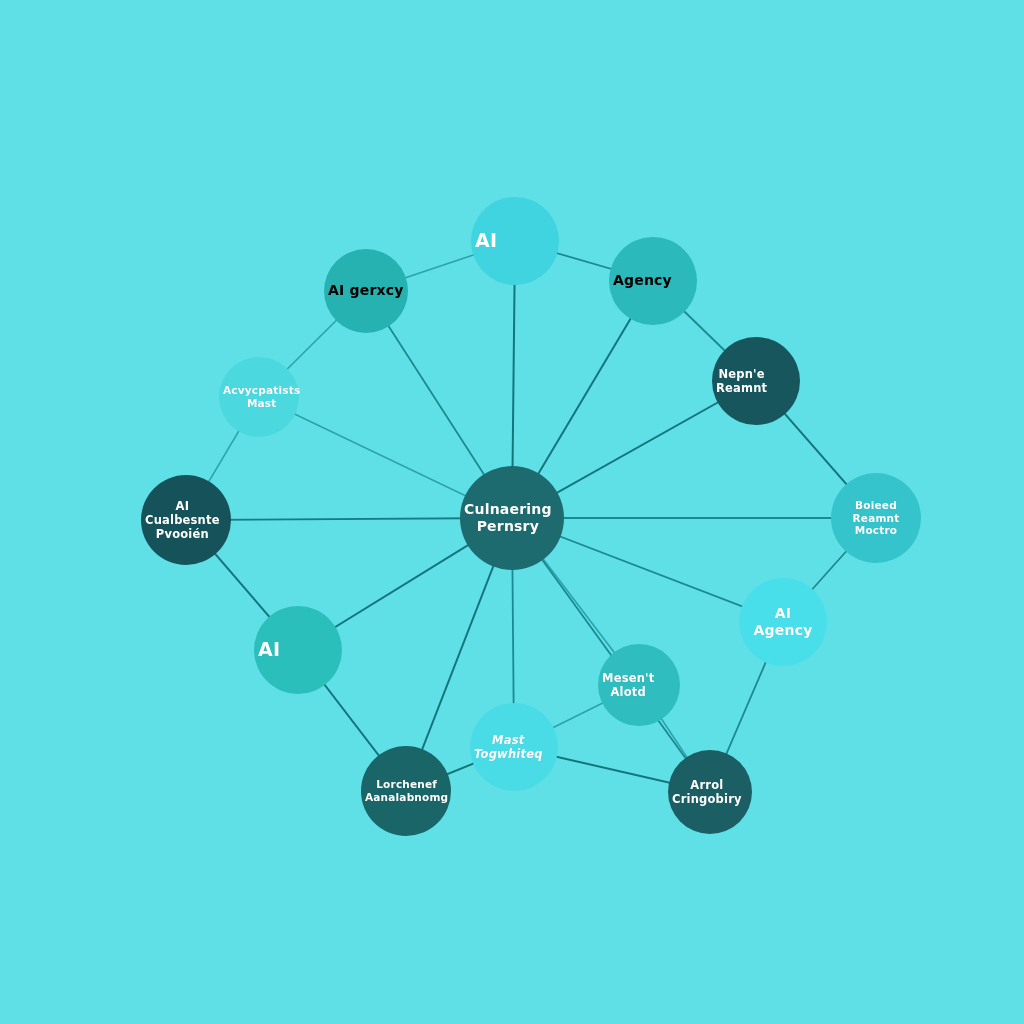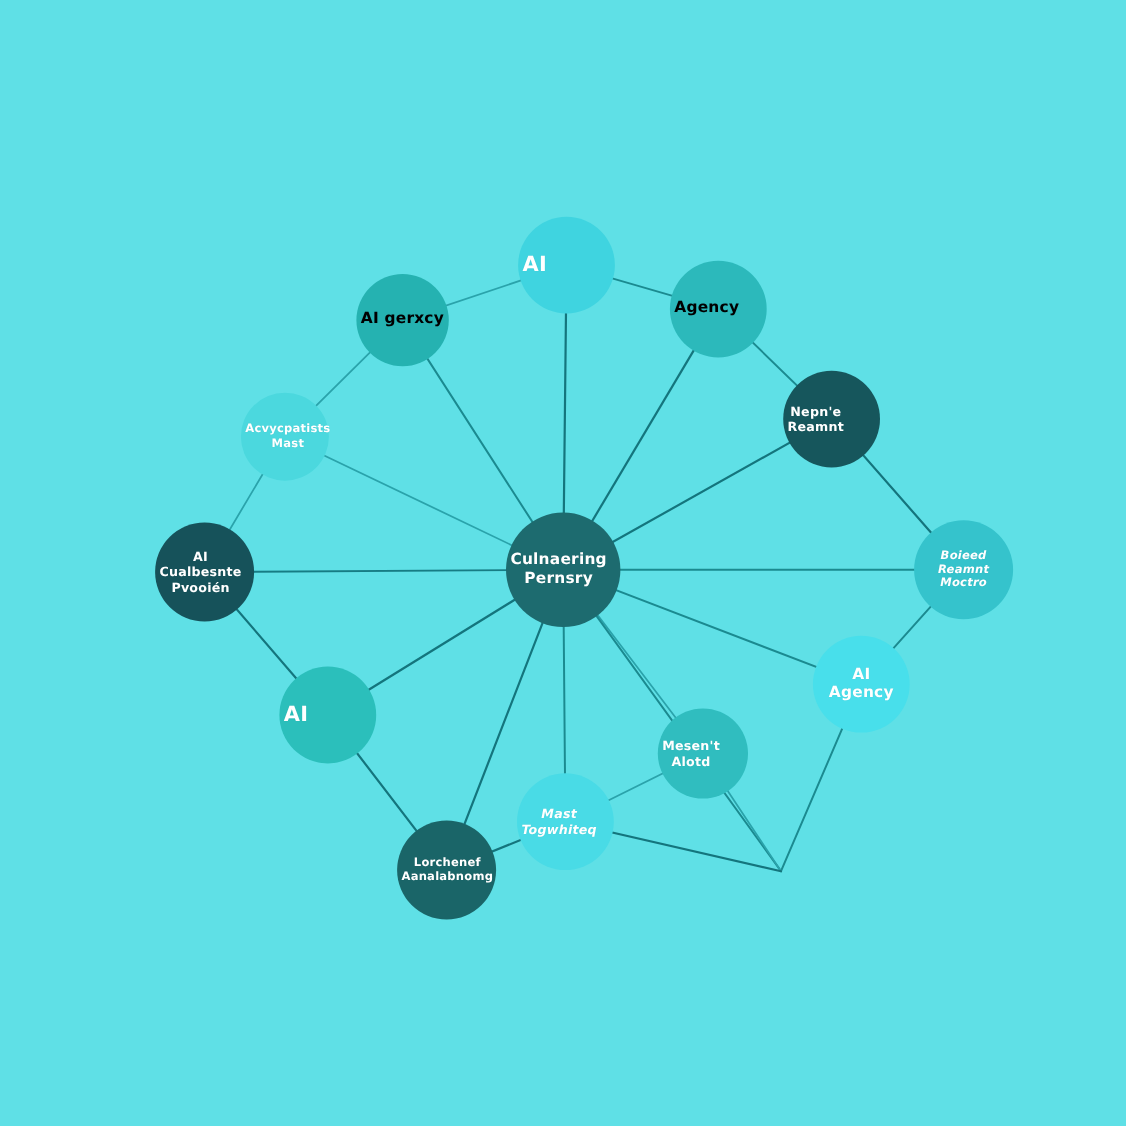--- a/index.html
+++ b/index.html
@@ -114,7 +114,7 @@
 Pvooién</span>
       </div>
       <div class="node" style="left: 876px; top: 518px; width: 90px; height: 90px; background: rgb(53, 195, 204);">
-        <span class="node-label lbl-xs" style="color: rgb(255, 255, 255); font-style: italic;">Boieed
+        <span class="node-label lbl-xs" style="color: rgb(255, 255, 255);">Boieed
 Reamnt Moctro</span>
       </div>
       <div class="node" style="left: 298px; top: 650px; width: 88px; height: 88px; background: rgb(43, 191, 187);">

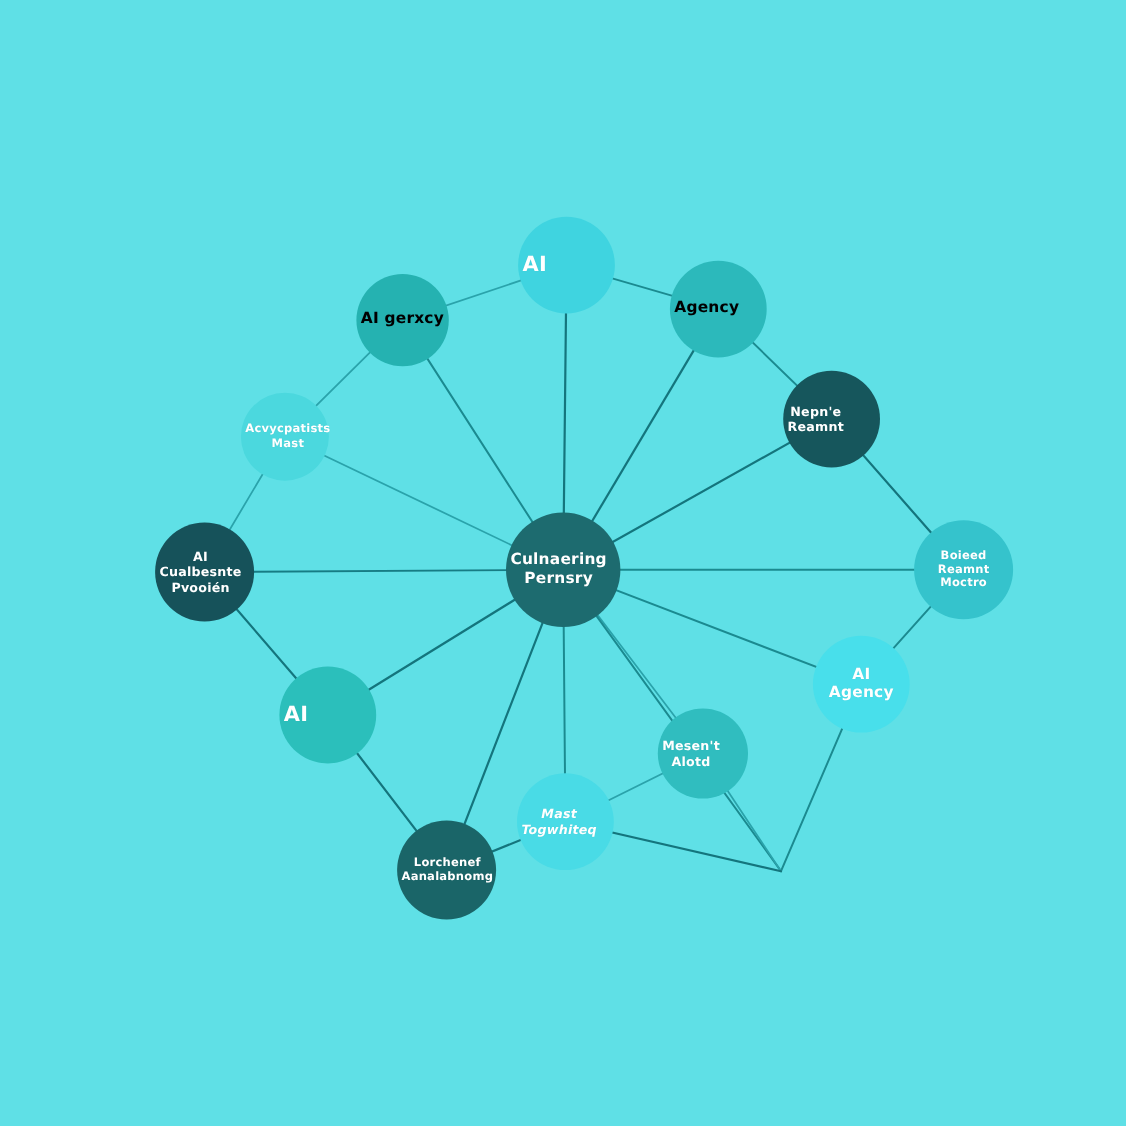--- a/index.html
+++ b/index.html
@@ -135,6 +135,10 @@
         <span class="node-label lbl-xs" style="color: rgb(255, 255, 255);">Lorchenef
 Aanalabnomg</span>
       </div>
+      <div class="node" style="left: 710px; top: 792px; width: 84px; height: 84px; background: rgb(27, 95, 100);">
+        <span class="node-label lbl-sm" style="color: rgb(255, 255, 255);">Arrol
+Cringobiry</span>
+      </div>
     </div>
 </div>
 

